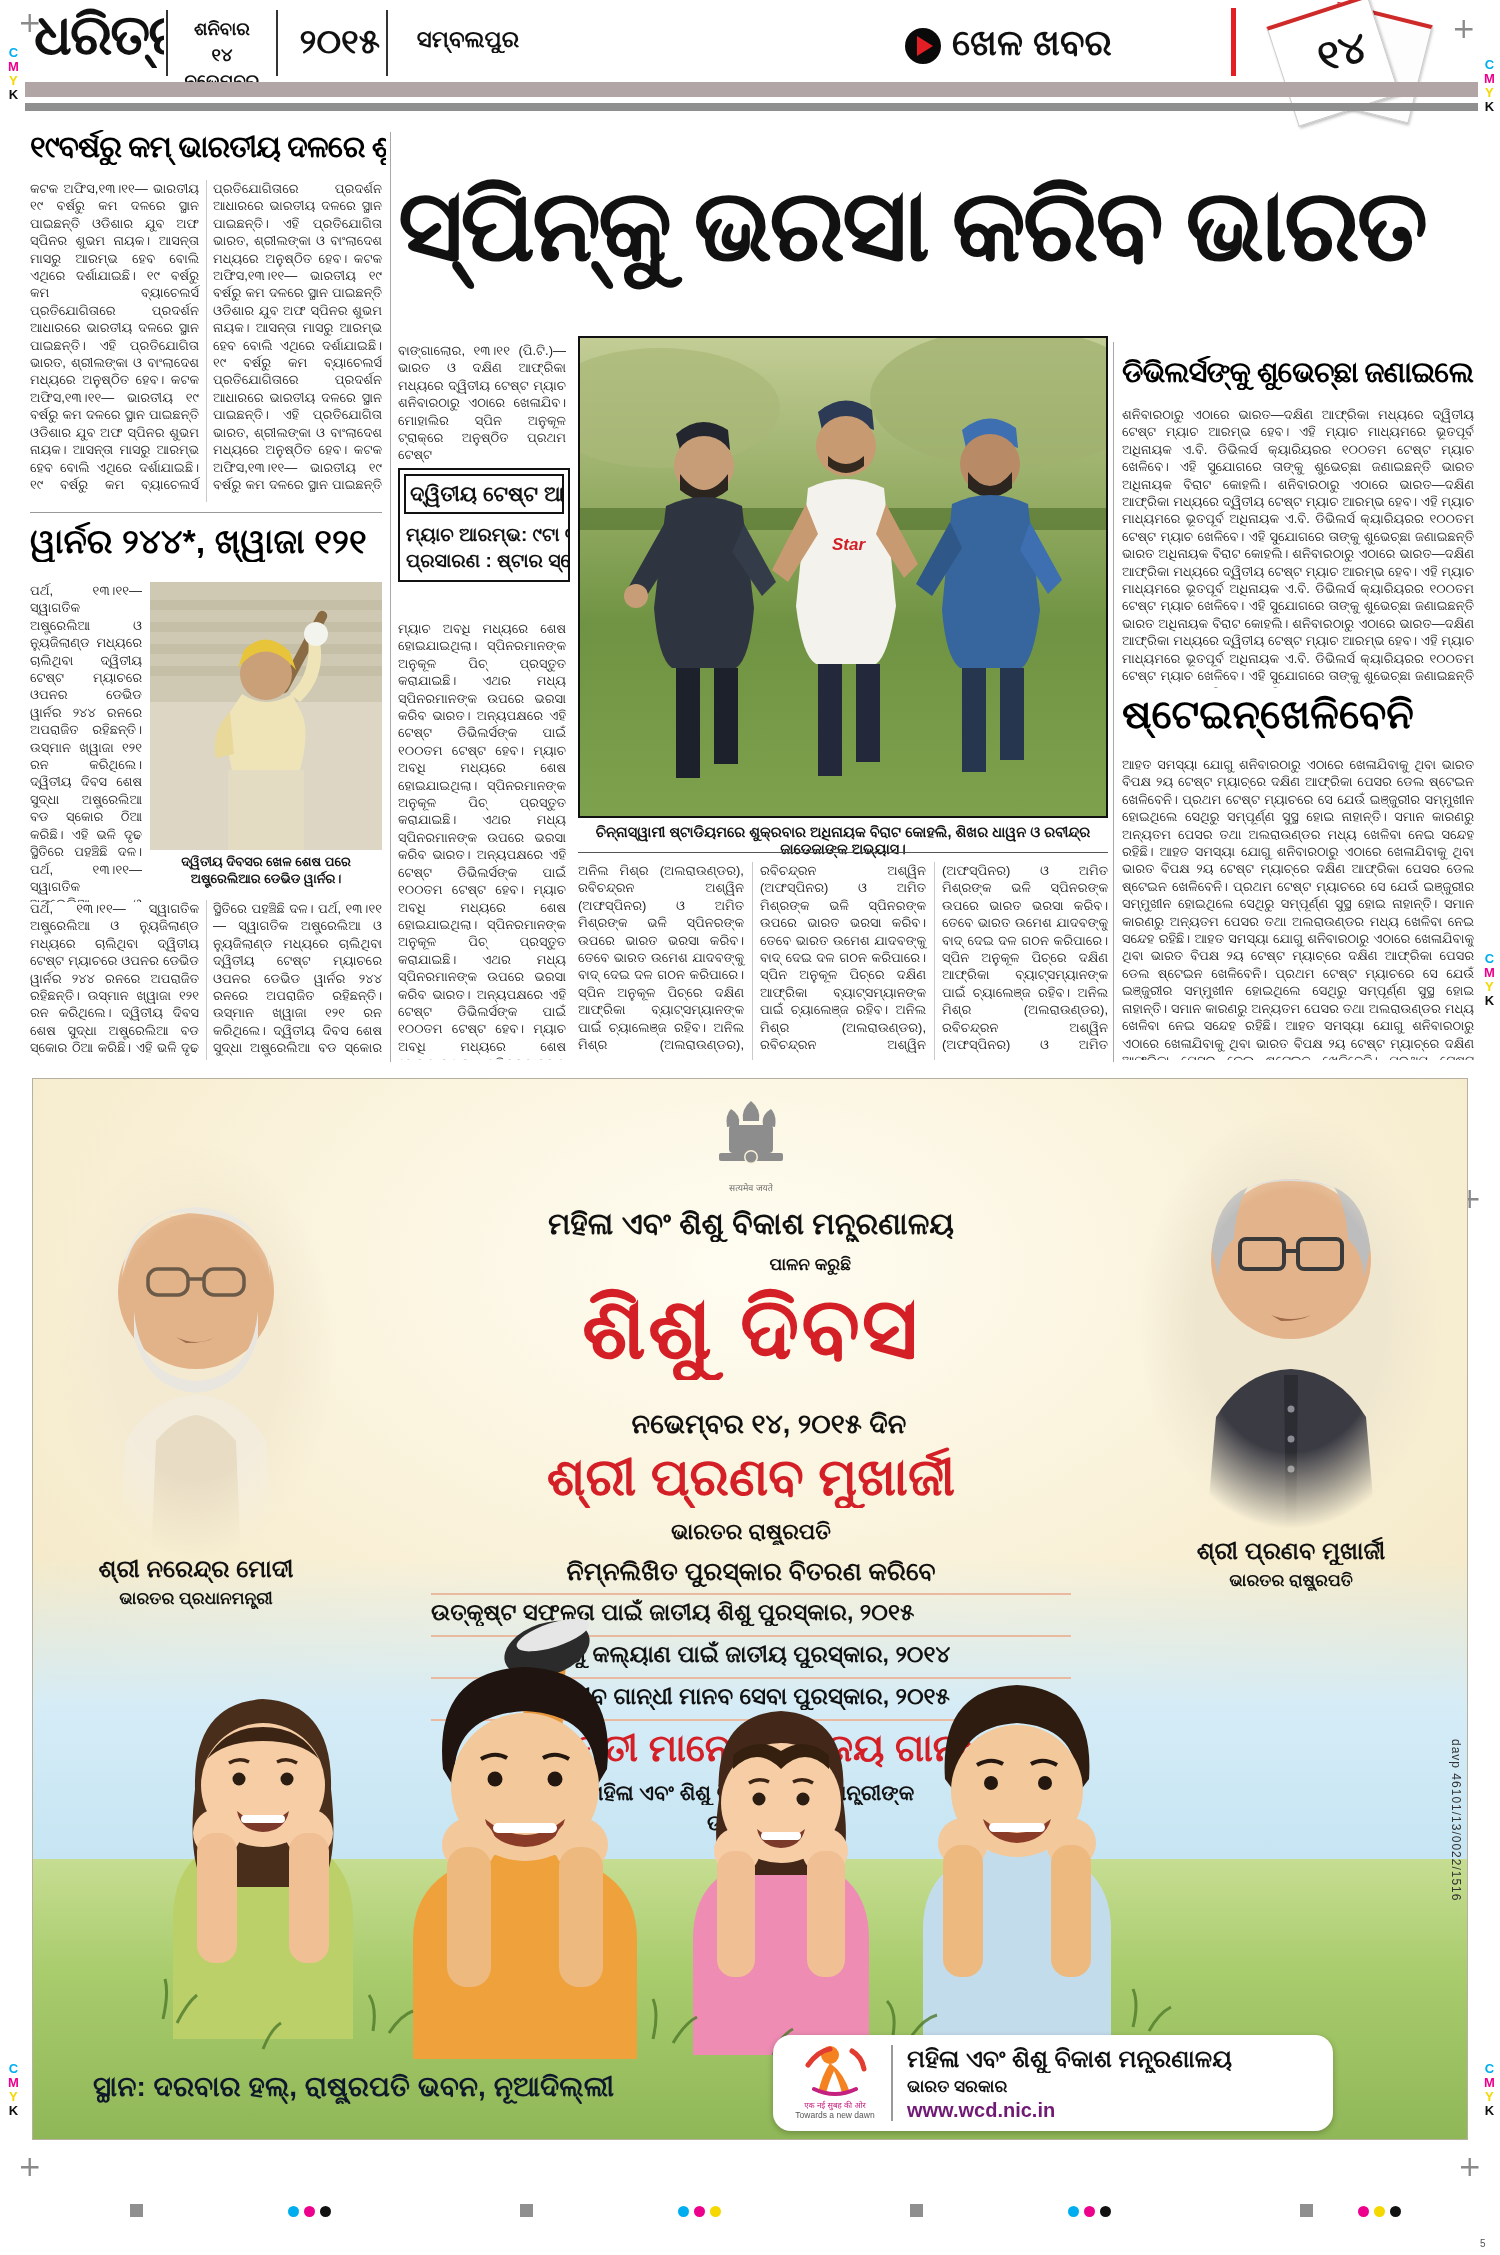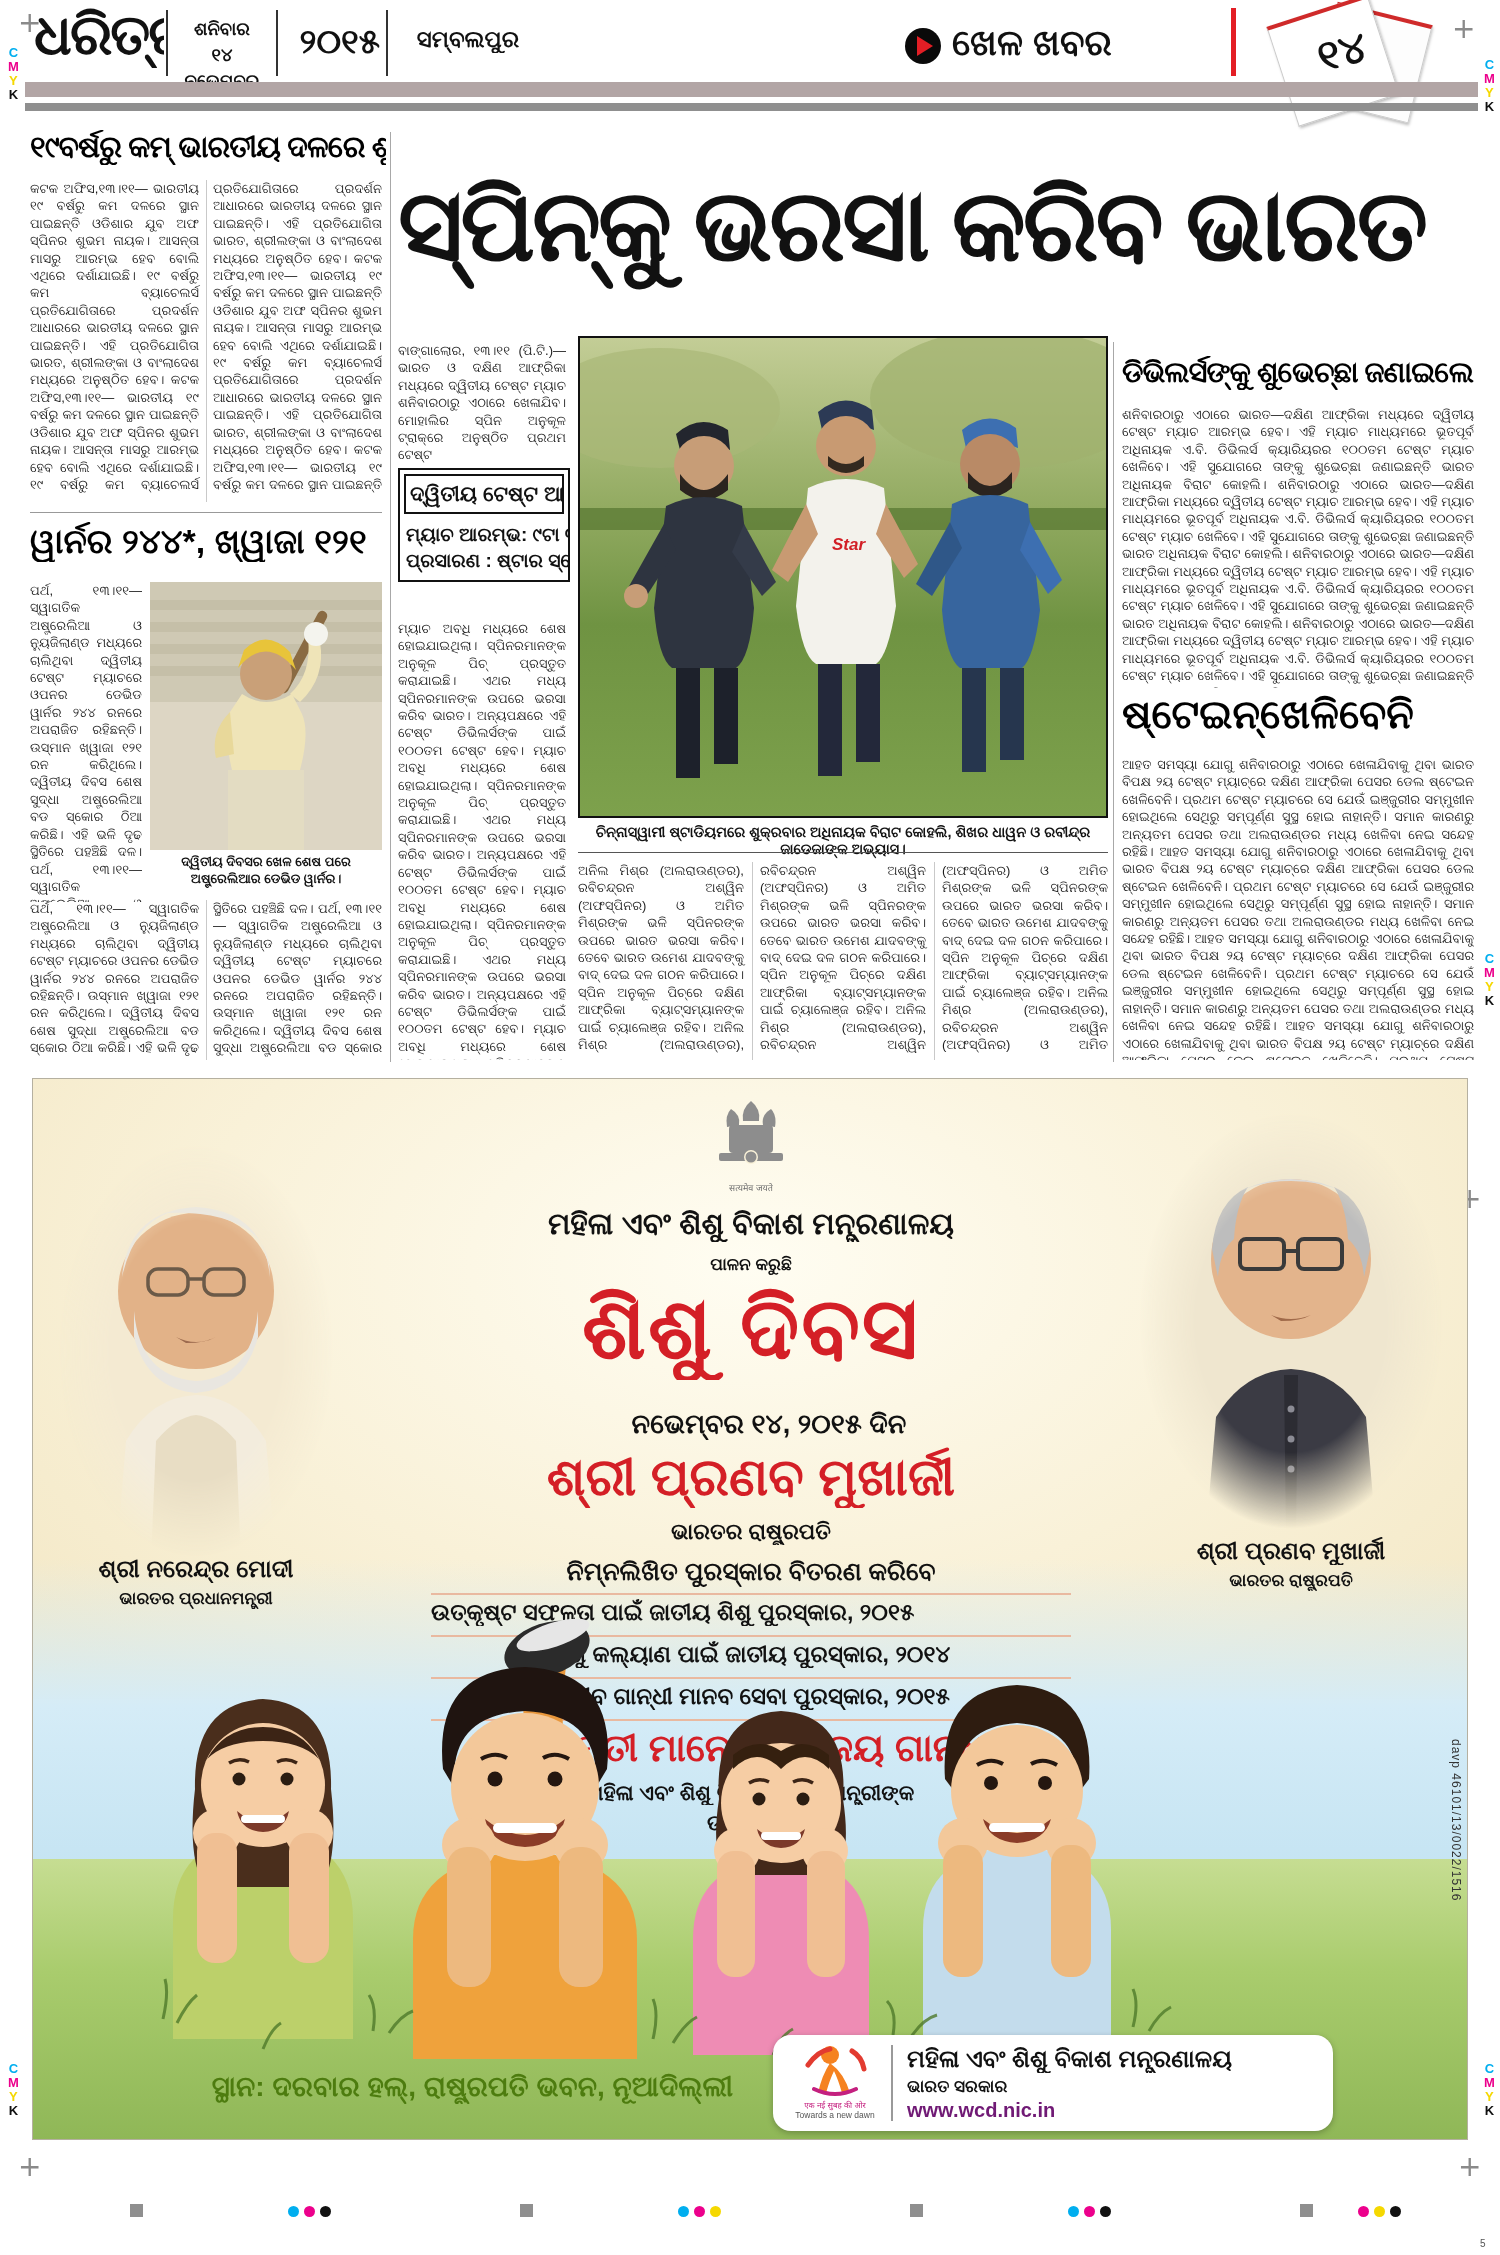--- a/index.html
+++ b/index.html
@@ -210,7 +210,7 @@
     </div>
 
     <div class="abs nowrap" style="left:418px;top:128px;width:600px;text-align:center;font-size:30px;font-weight:900;">ମହିଳା ଏବଂ ଶିଶୁ ବିକାଶ ମନ୍ତ୍ରଣାଳୟ</div>
-    <div class="abs nowrap" style="left:618px;top:176px;width:200px;text-align:center;font-size:17px;font-weight:bold;">ପାଳନ କରୁଛି</div>
+    <div class="abs nowrap" style="left:618px;top:176px;width:200px;text-align:right;font-size:17px;font-weight:bold;">ପାଳନ କରୁଛି</div>
     <div class="abs nowrap adred" style="left:368px;top:200px;width:700px;text-align:center;font-size:86px;font-weight:900;letter-spacing:2px;">ଶିଶୁ ଦିବସ</div>
     <div class="abs nowrap" style="left:536px;top:330px;width:400px;text-align:center;font-size:27px;font-weight:bold;">ନଭେମ୍ବର ୧୪, ୨୦୧୫ ଦିନ</div>
     <div class="abs nowrap adred" style="left:418px;top:368px;width:600px;text-align:center;font-size:52px;font-weight:900;">ଶ୍ରୀ ପ୍ରଣବ ମୁଖାର୍ଜୀ</div>

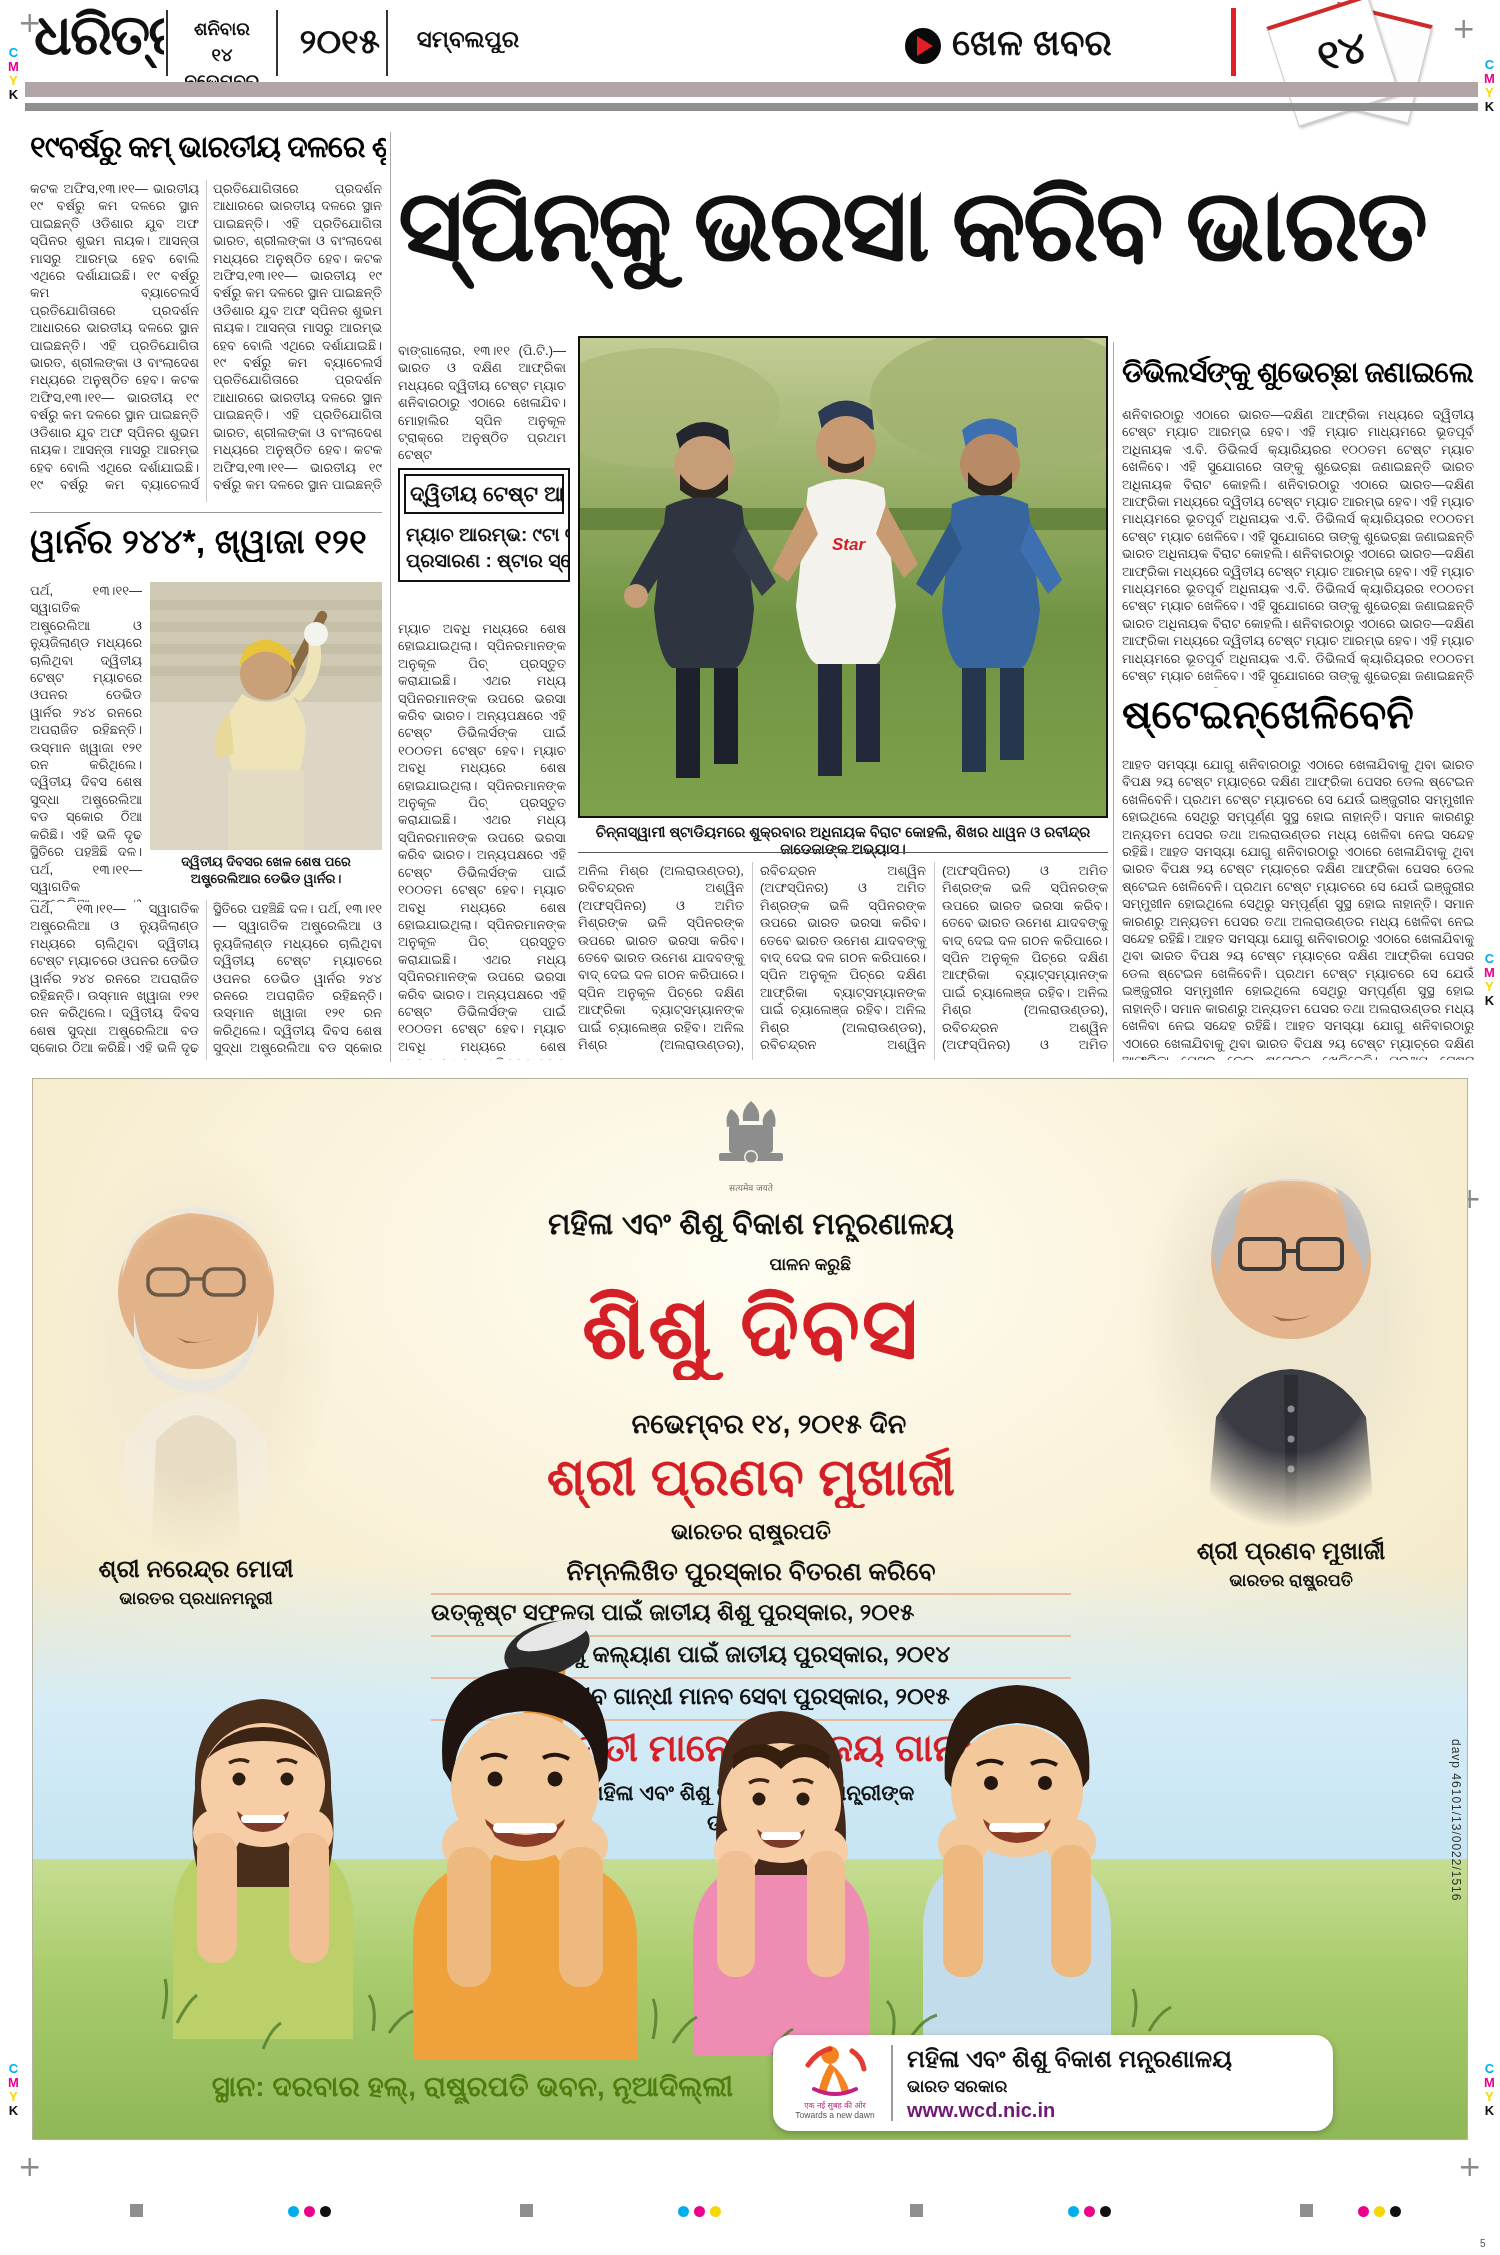--- a/index.html
+++ b/index.html
@@ -352,7 +352,7 @@
 
     <div class="abs" style="right:4px;top:660px;writing-mode:vertical-rl;font-size:12px;color:#333;letter-spacing:1px;">davp 46101/13/0022/1516</div>
 
-    <div class="abs nowrap" style="left:60px;top:992px;width:640px;text-align:right;font-size:28px;font-weight:900;color:#4d7c0f;">ସ୍ଥାନ: ଦରବାର ହଲ୍, ରାଷ୍ଟ୍ରପତି ଭବନ, ନୂଆଦିଲ୍ଲୀ</div>
+    <div class="abs nowrap" style="left:60px;top:992px;width:640px;text-align:left;font-size:28px;font-weight:900;color:#0f172a;">ସ୍ଥାନ: ଦରବାର ହଲ୍, ରାଷ୍ଟ୍ରପତି ଭବନ, ନୂଆଦିଲ୍ଲୀ</div>
 
     <div class="abs" style="left:740px;top:956px;width:560px;height:96px;background:#ffffff;border-radius:18px;box-shadow:0 2px 6px rgba(0,0,0,.25);">
       <div class="abs" style="left:14px;top:6px;width:96px;height:84px;text-align:center;">

